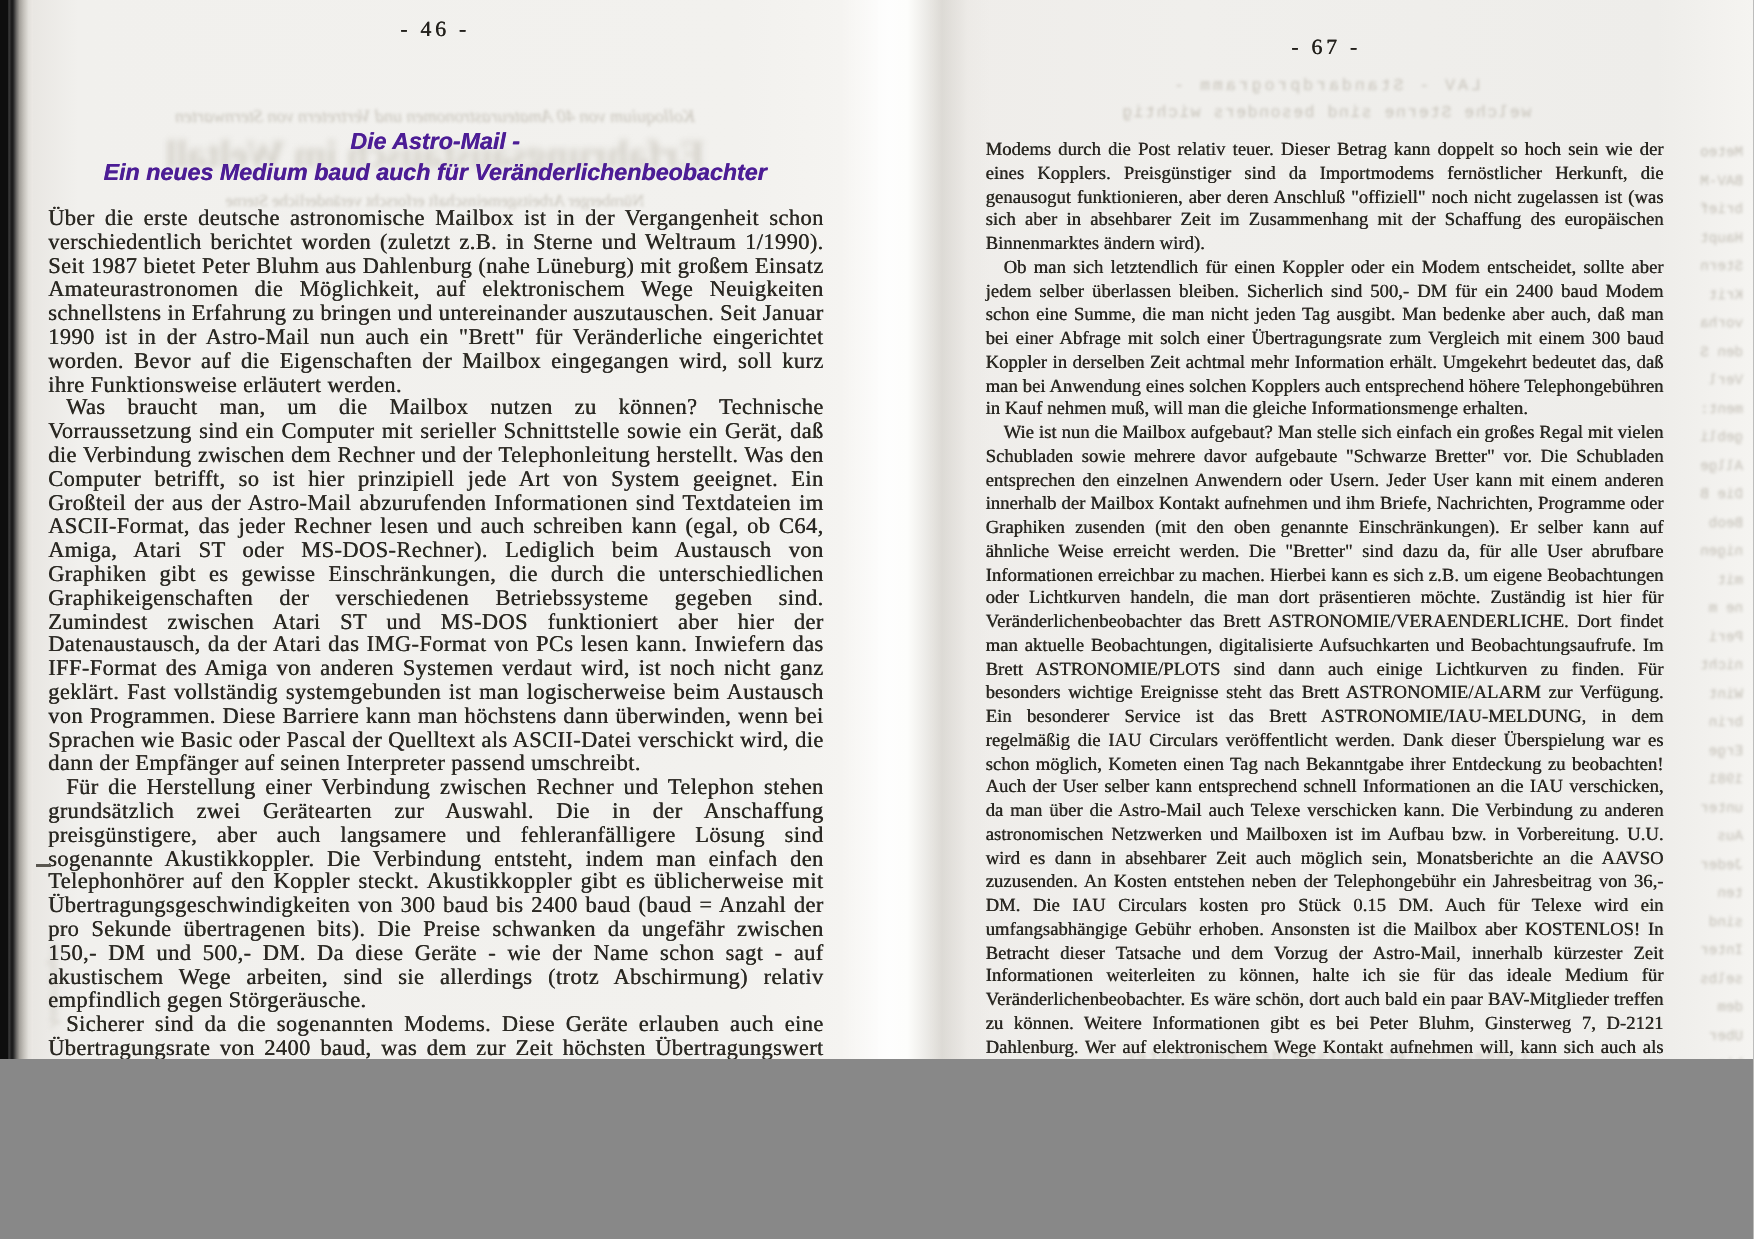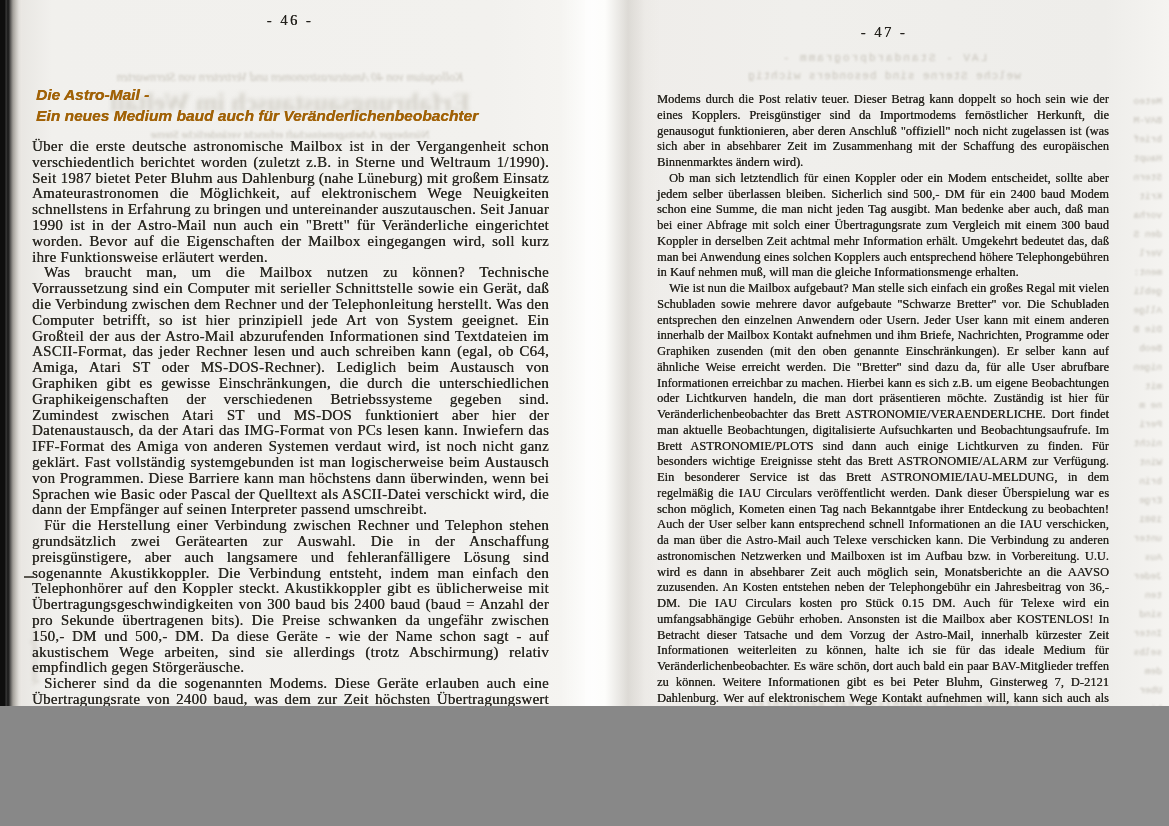--- a/index.html
+++ b/index.html
@@ -161,7 +161,7 @@
   <div id="g47-b2" class="ghost g-mono ghost-bottom">Perihelzeit und Lichtelemente</div>
   <div id="g47-b3" class="ghost g-mono ghost-bottom">der BAV wurde allen Teilnehmern empfohlen</div>
 
-  <div id="num47" class="page-number">- 47 -</div>
+  <div id="num47" class="page-number">- 67 -</div>
 
   <div id="body47" class="body">
     <div>

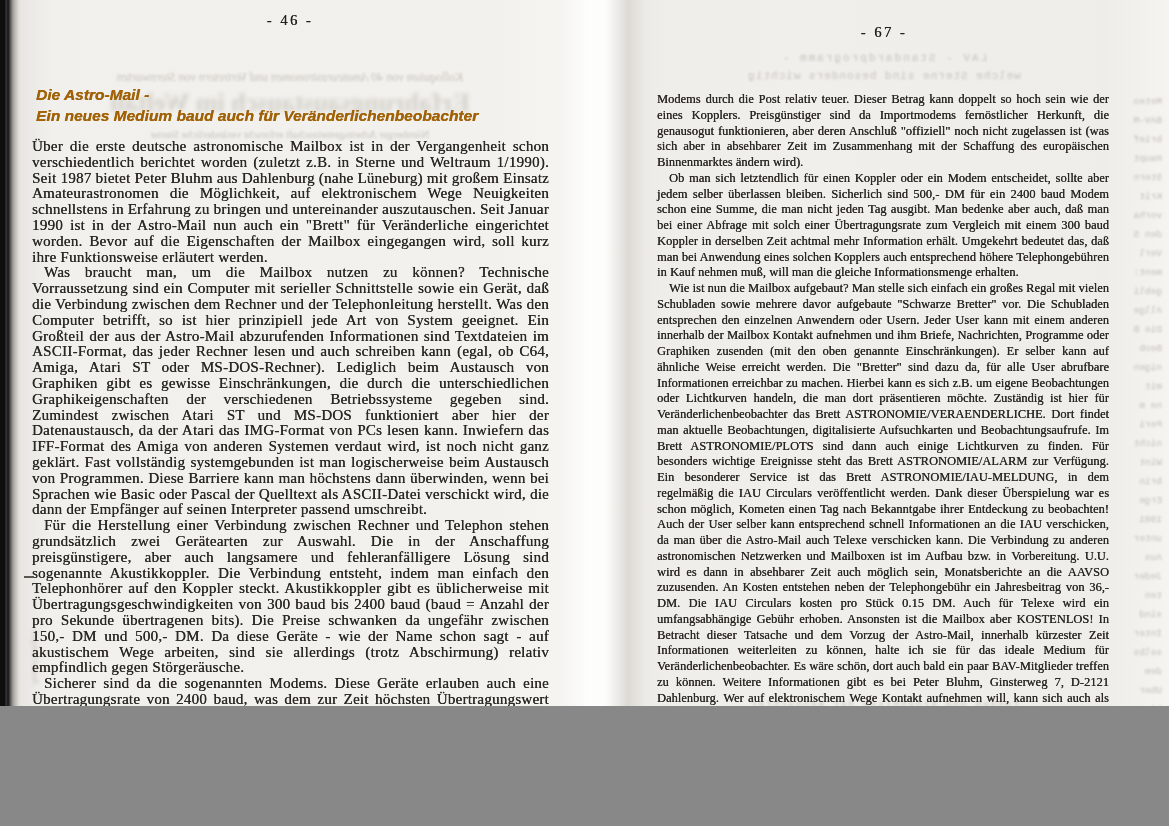--- a/index.html
+++ b/index.html
@@ -38,9 +38,9 @@
   #num47{left:658px;top:24px;width:452px;}
 
   .title-block{
-    position:absolute;left:36px;top:84px;width:508px;text-align:left;
+    position:absolute;left:36px;top:84px;width:508px;text-align:center;
     font-family:"Liberation Sans",sans-serif;font-weight:bold;font-style:italic;
-    font-size:15.5px;line-height:21px;color:#a16207;
+    font-size:15.5px;line-height:21px;color:#4c1d95;
     text-shadow:.3px 0 0 currentColor;
   }
   .body{

